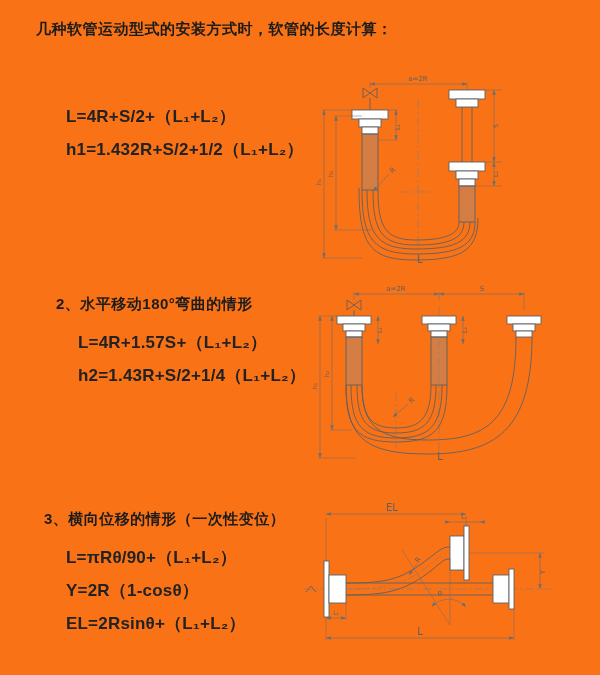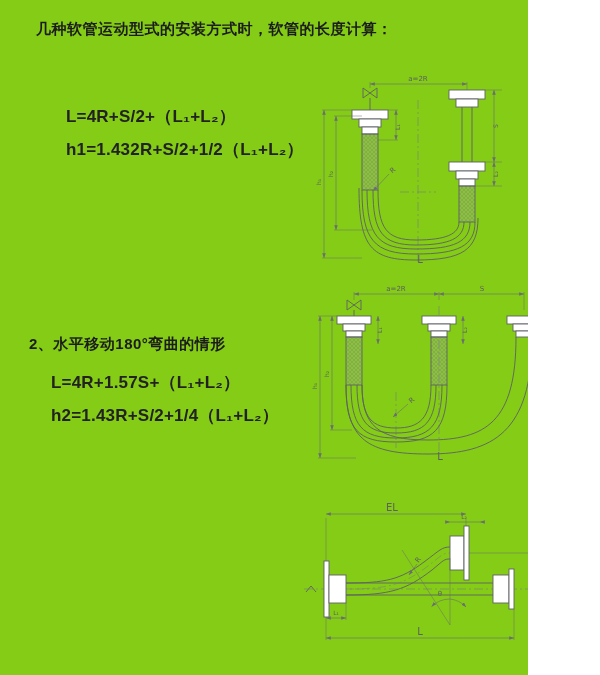--- a/index.html
+++ b/index.html
@@ -5,8 +5,8 @@
   html,body{margin:0;padding:0;background:#ffffff;}
   #page{
     position:relative;
-    width:528px;height:675px;
-    background:#84cc16;
+    width:600px;height:675px;
+    background:#f97316;
     overflow:hidden;
     font-family:"Liberation Sans","DejaVu Sans",sans-serif;
     color:#1c1c1c;

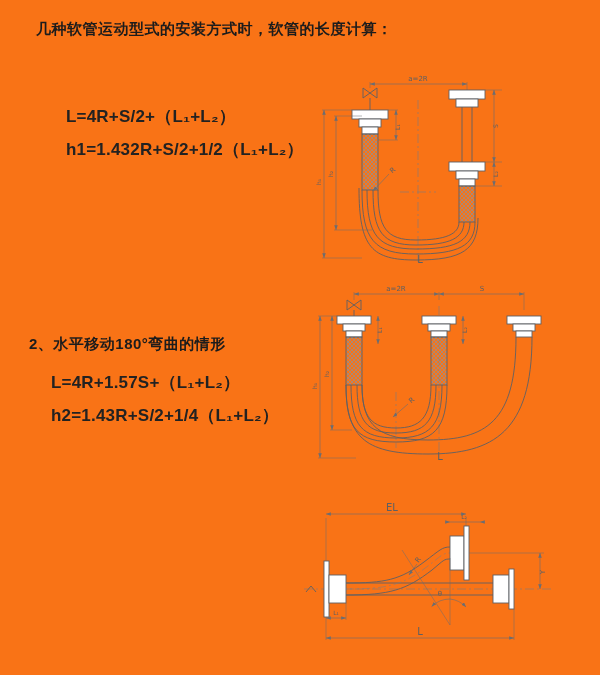--- a/index.html
+++ b/index.html
@@ -133,7 +133,7 @@
     <text class="lbl-lg" x="108" y="193" text-anchor="middle">L</text>
   </svg>
 
-  <div class="section-text" style="left:29px;top:295px;margin-top:40px;">
+  <div class="section-text" style="left:56px;top:295px;">
     <div class="section-heading">2、水平移动180°弯曲的情形</div>
     <div class="formula">L=4R+1.57S+（L₁+L₂）</div>
     <div class="formula">h2=1.43R+S/2+1/4（L₁+L₂）</div>

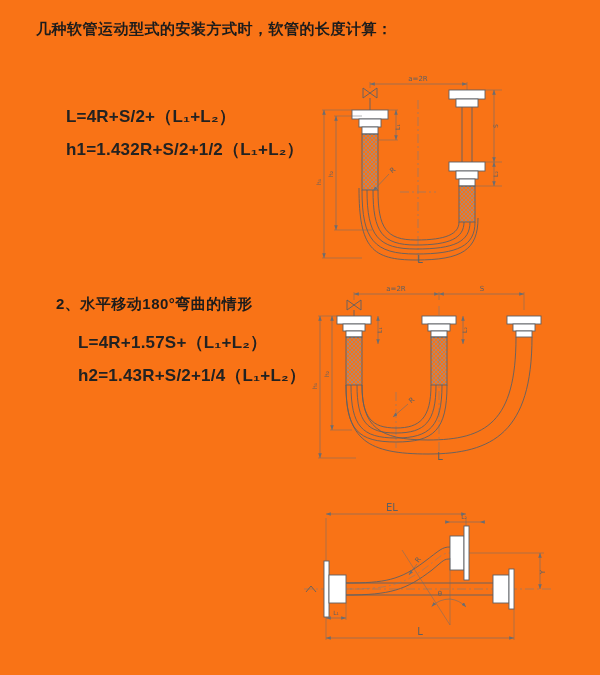--- a/index.html
+++ b/index.html
@@ -207,6 +207,12 @@
     <text class="lbl-lg" x="132" y="178" text-anchor="middle">L</text>
   </svg>
 
+  <div class="section-text" style="left:44px;top:510px;">
+    <div class="section-heading">3、横向位移的情形（一次性变位）</div>
+    <div class="formula">L=πRθ/90+（L₁+L₂）</div>
+    <div class="formula">Y=2R（1-cosθ）</div>
+    <div class="formula">EL=2Rsinθ+（L₁+L₂）</div>
+  </div>
 
   <svg class="diagram" style="left:300px;top:498px;" width="300" height="152" viewBox="0 0 300 152">
 

